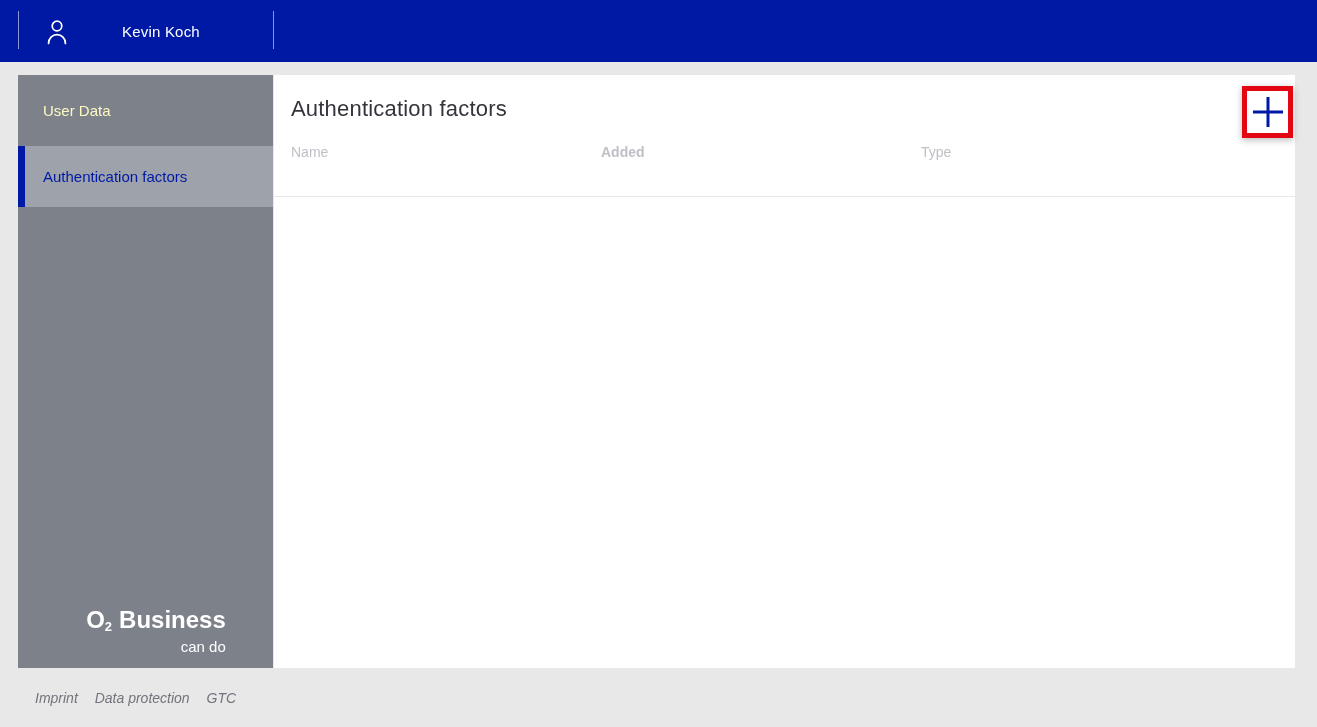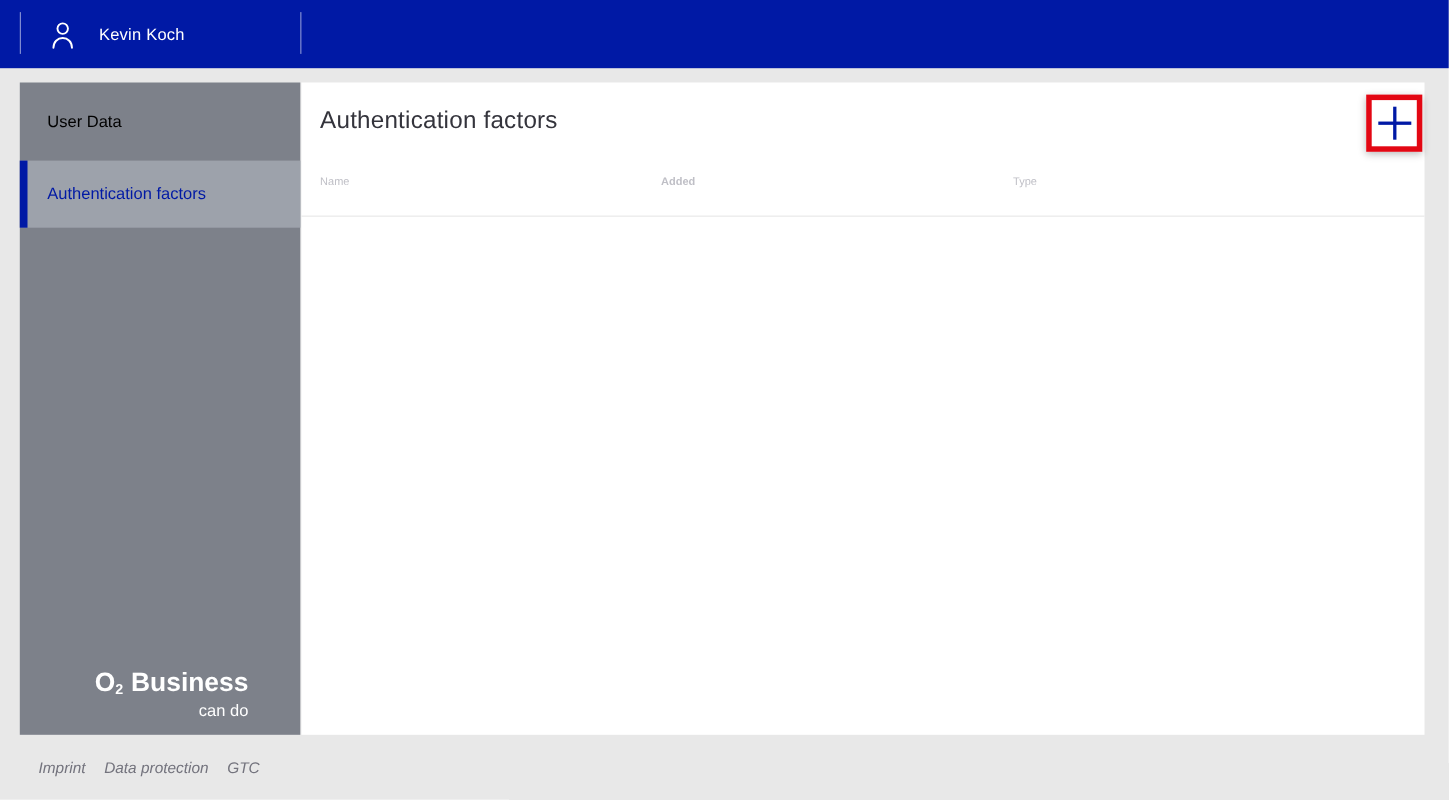--- a/index.html
+++ b/index.html
@@ -28,6 +28,7 @@
     width: 254px; height: 62px;
     display: flex; align-items: center;
     cursor: pointer;
+    gap: 32px;
   }
   .user-icon { margin-left: 27px; width: 22px; height: 27px; display: block; }
   .user-name { margin-left: 22px; color: #ffffff; font-size: 15px; letter-spacing: 0.2px; }

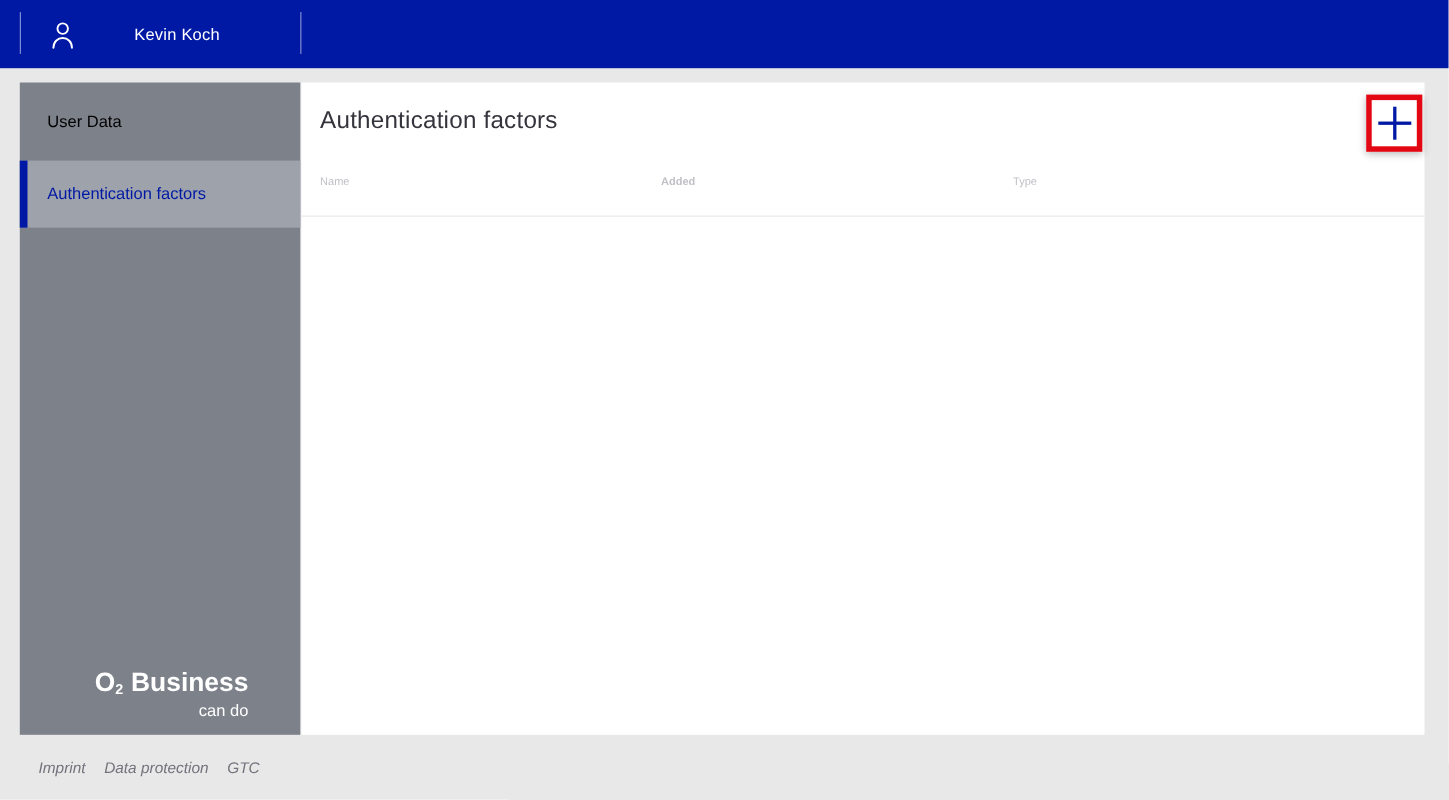--- a/index.html
+++ b/index.html
@@ -42,7 +42,7 @@
   .side-item {
     display: flex; align-items: center;
     padding-left: 25px;
-    color: #000000; font-size: 15px;
+    color: #fef9c3; font-size: 15px;
     cursor: pointer;
   }
   .side-item.first { height: 71px; }

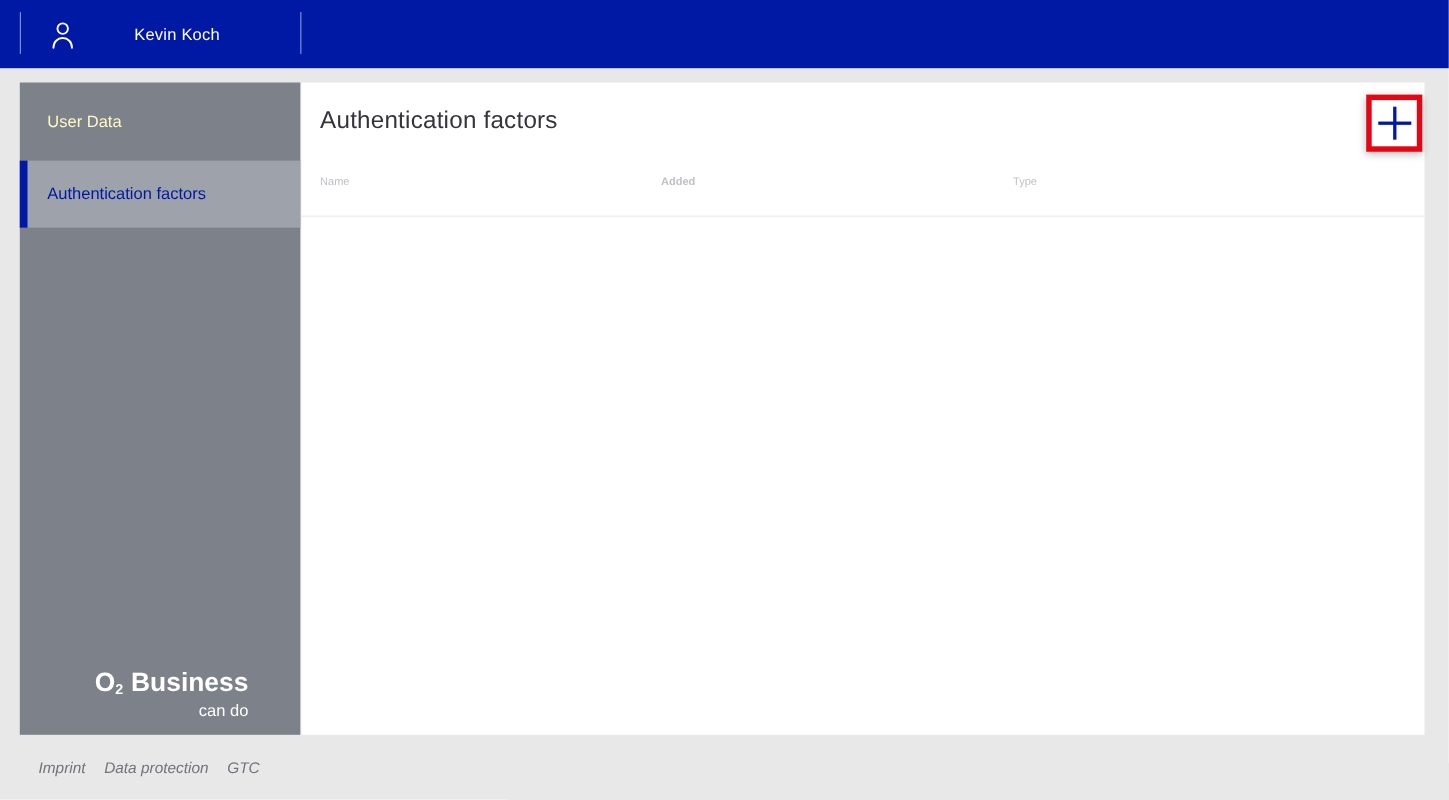--- a/index.html
+++ b/index.html
@@ -75,8 +75,8 @@
     color: #34343c; letter-spacing: 0.2px;
   }
   .thead span {
-    position: absolute; top: 85px;
-    font-size: 10px;
+    position: absolute; top: 69px;
+    font-size: 14px;
     color: var(--muted-text, #bfbfc6);
   }
   .th-name  { left: 17px; }

